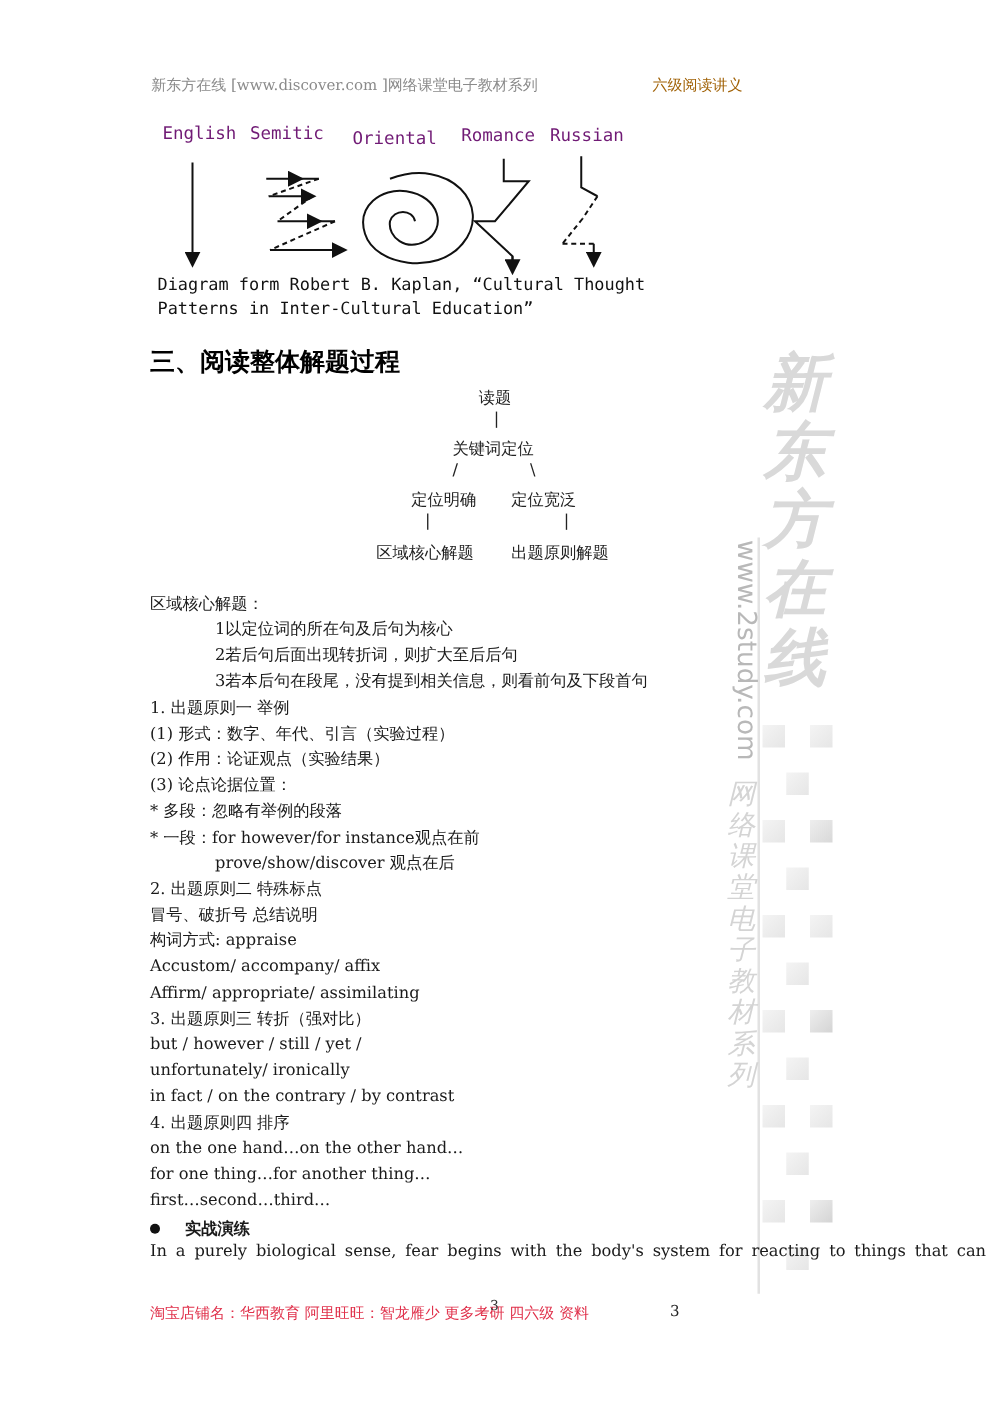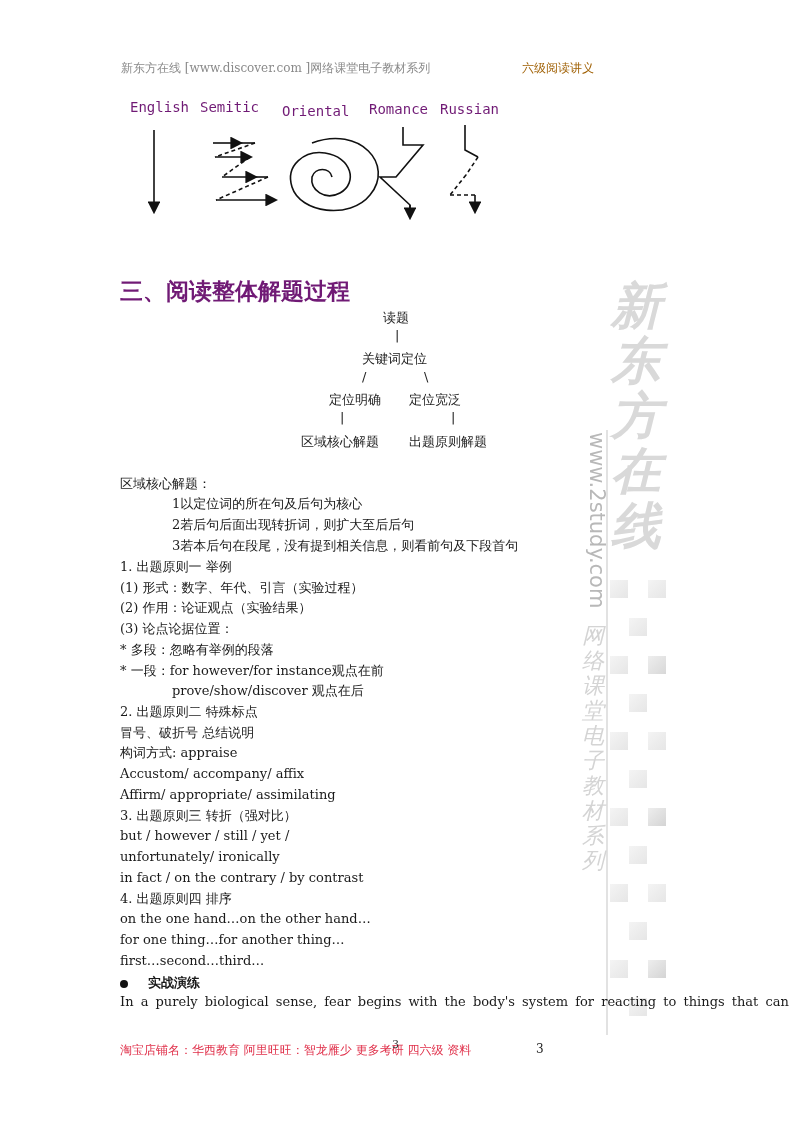--- a/index.html
+++ b/index.html
@@ -120,6 +120,7 @@
   <div class="k-label" style="left:249px;top:6px">Romance</div>
   <div class="k-label" style="left:320px;top:6px">Russian</div>
   <div class="k-caption">
+    <div>Diagram form Robert B. Kaplan, “Cultural Thought</div>
   </div>
 </div>
 

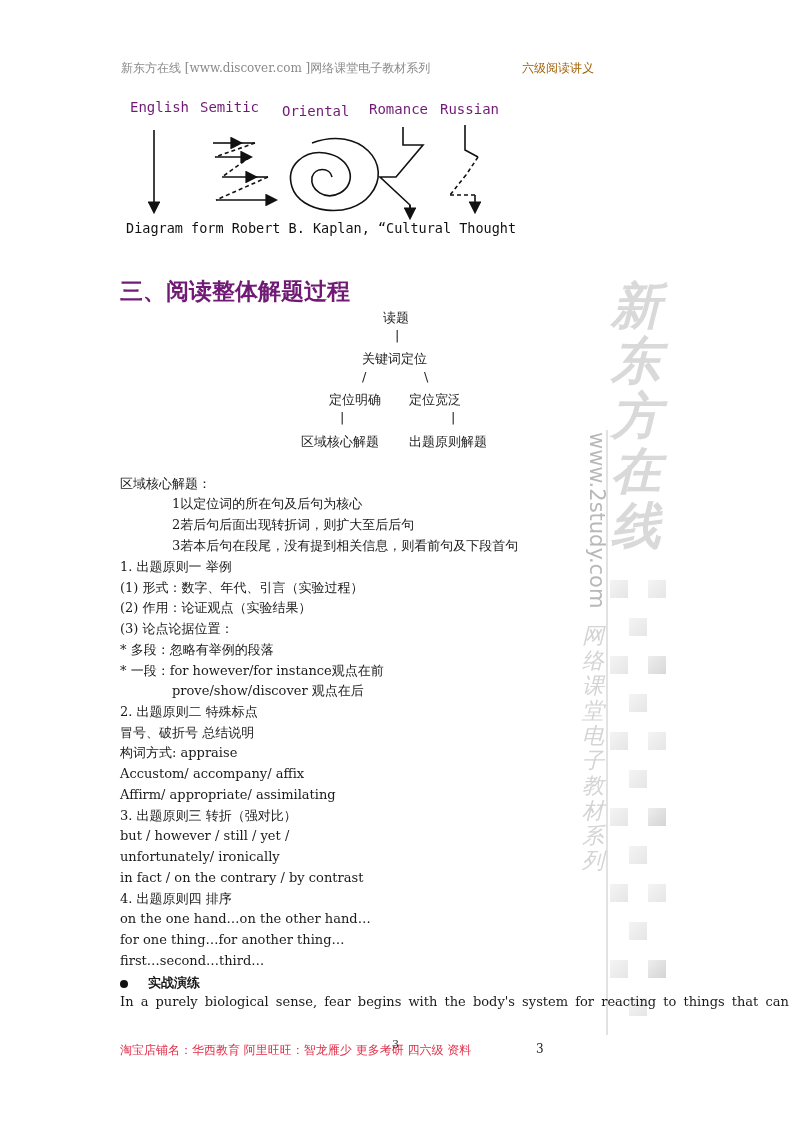--- a/index.html
+++ b/index.html
@@ -121,6 +121,7 @@
   <div class="k-label" style="left:320px;top:6px">Russian</div>
   <div class="k-caption">
     <div>Diagram form Robert B. Kaplan, “Cultural Thought</div>
+    <div>Patterns in Inter-Cultural Education”</div>
   </div>
 </div>
 

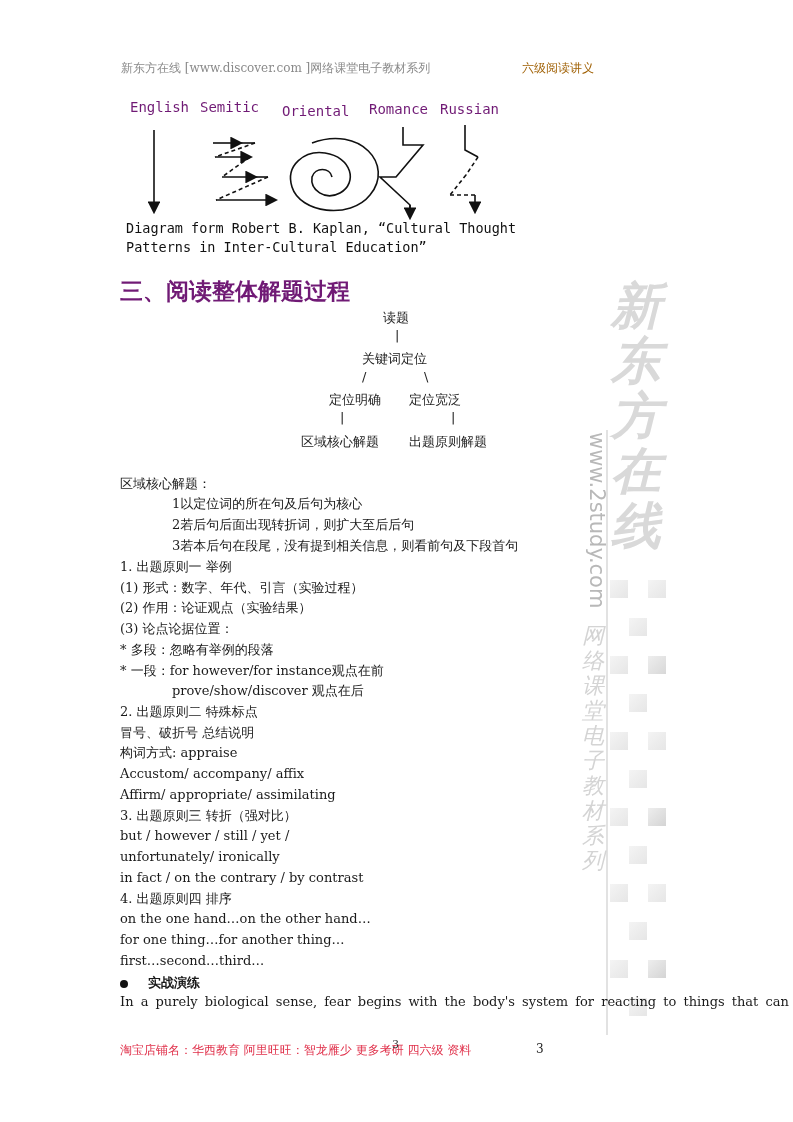--- a/index.html
+++ b/index.html
@@ -15,7 +15,7 @@
   .k-caption { position: absolute; left: 6px; top: 124px; font-family: "DejaVu Sans Mono", "Liberation Mono", monospace; font-size: 13.5px; line-height: 19px; color: #111; white-space: nowrap; }
 
   
-  .section-title { position: absolute; left: 120px; top: 276px; font-size: 23px; font-weight: bold; color: #701a75;
+  .section-title { position: absolute; left: 120px; top: 276px; font-size: 20px; font-weight: bold; color: #000000;
                    font-family: "DejaVu Sans", "Liberation Sans", sans-serif; white-space: nowrap; text-align: center; }
 
   

